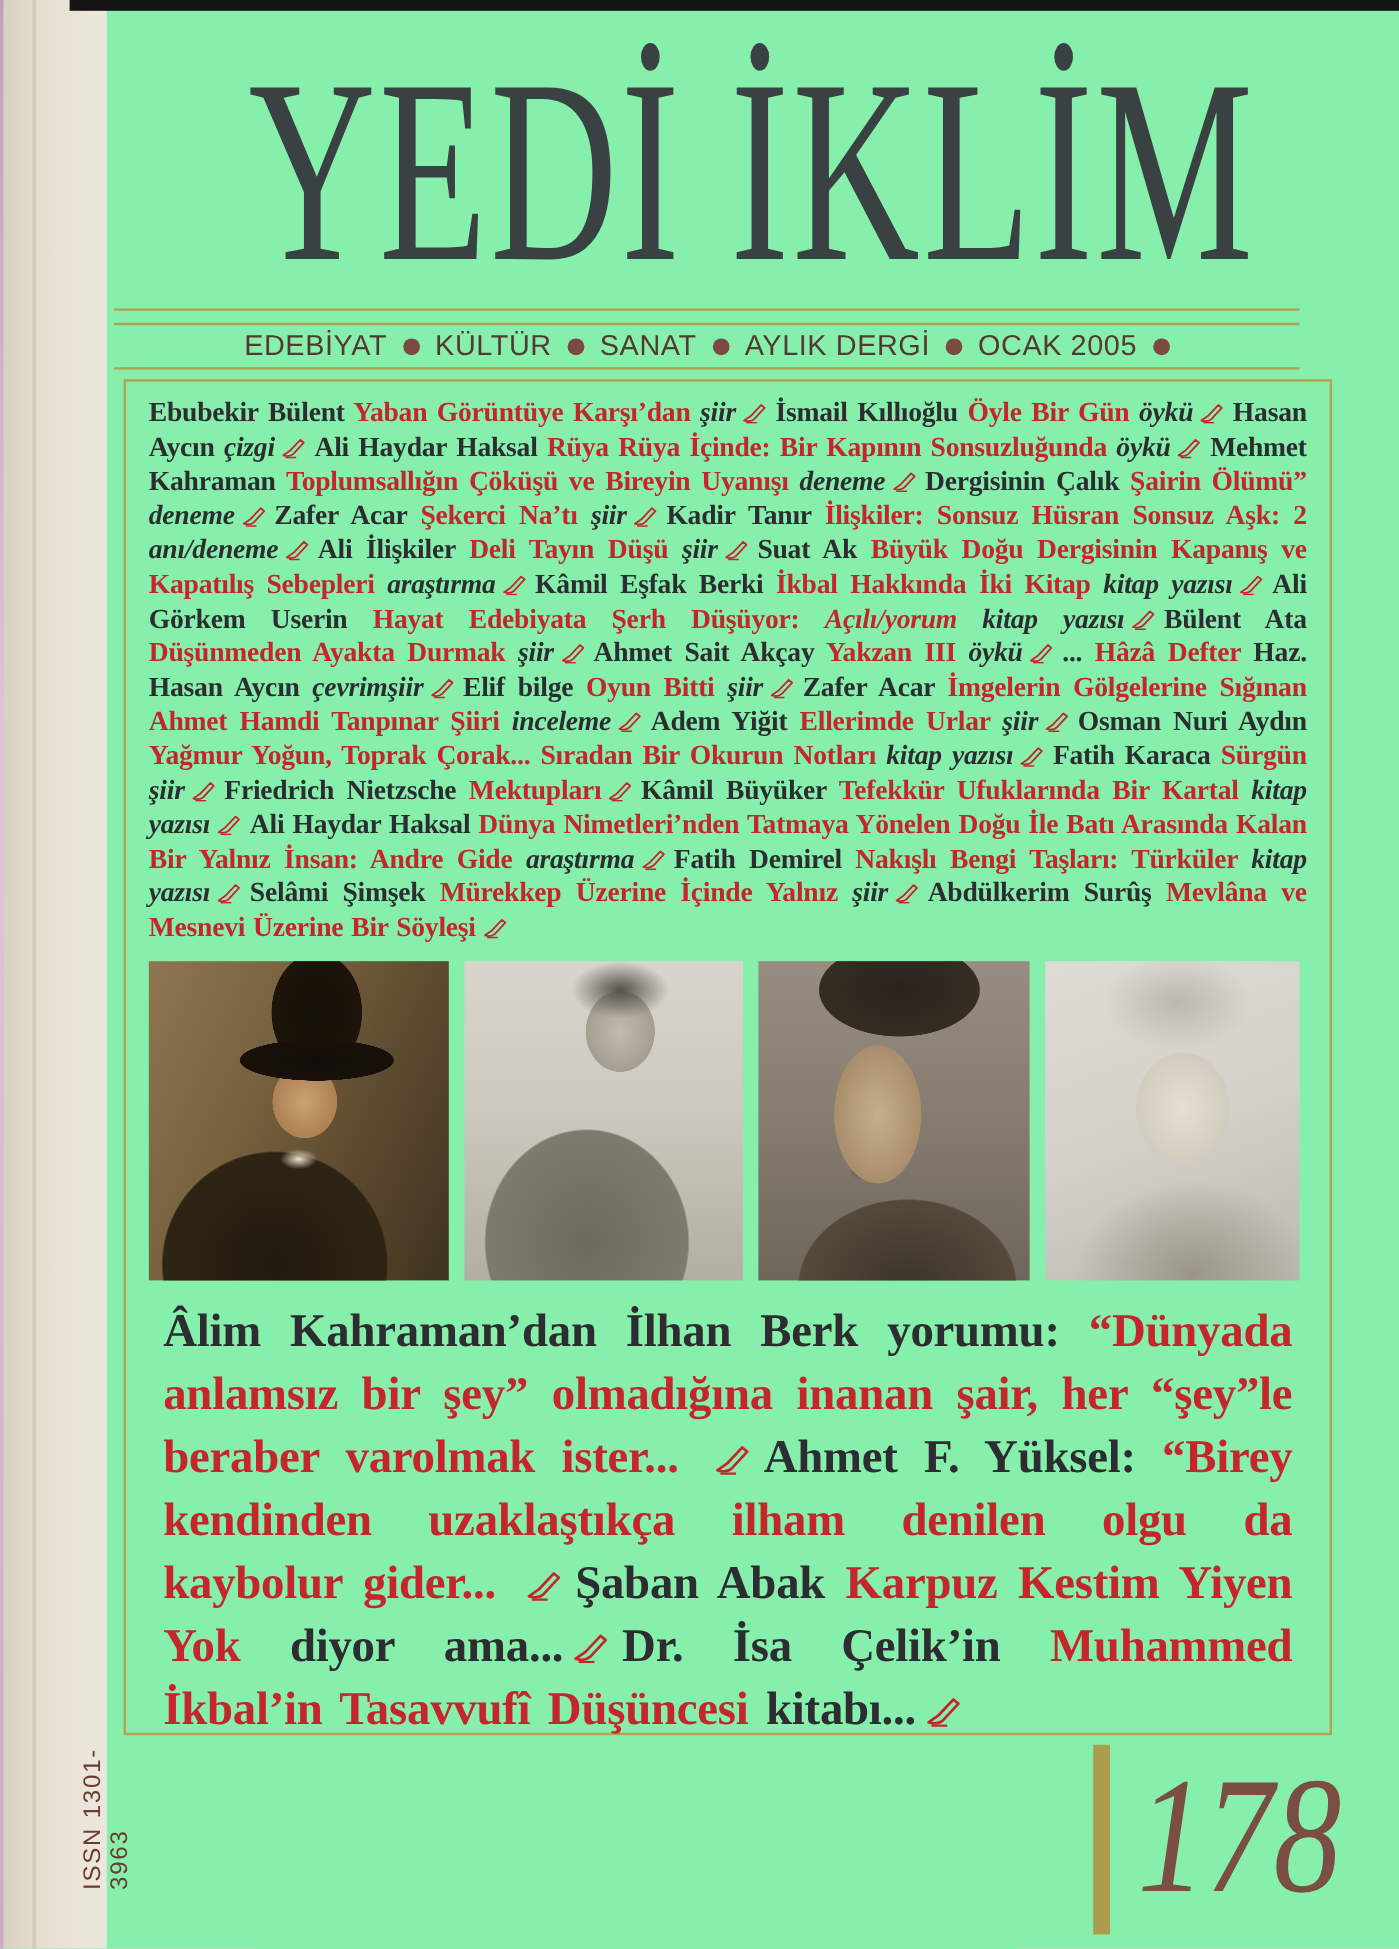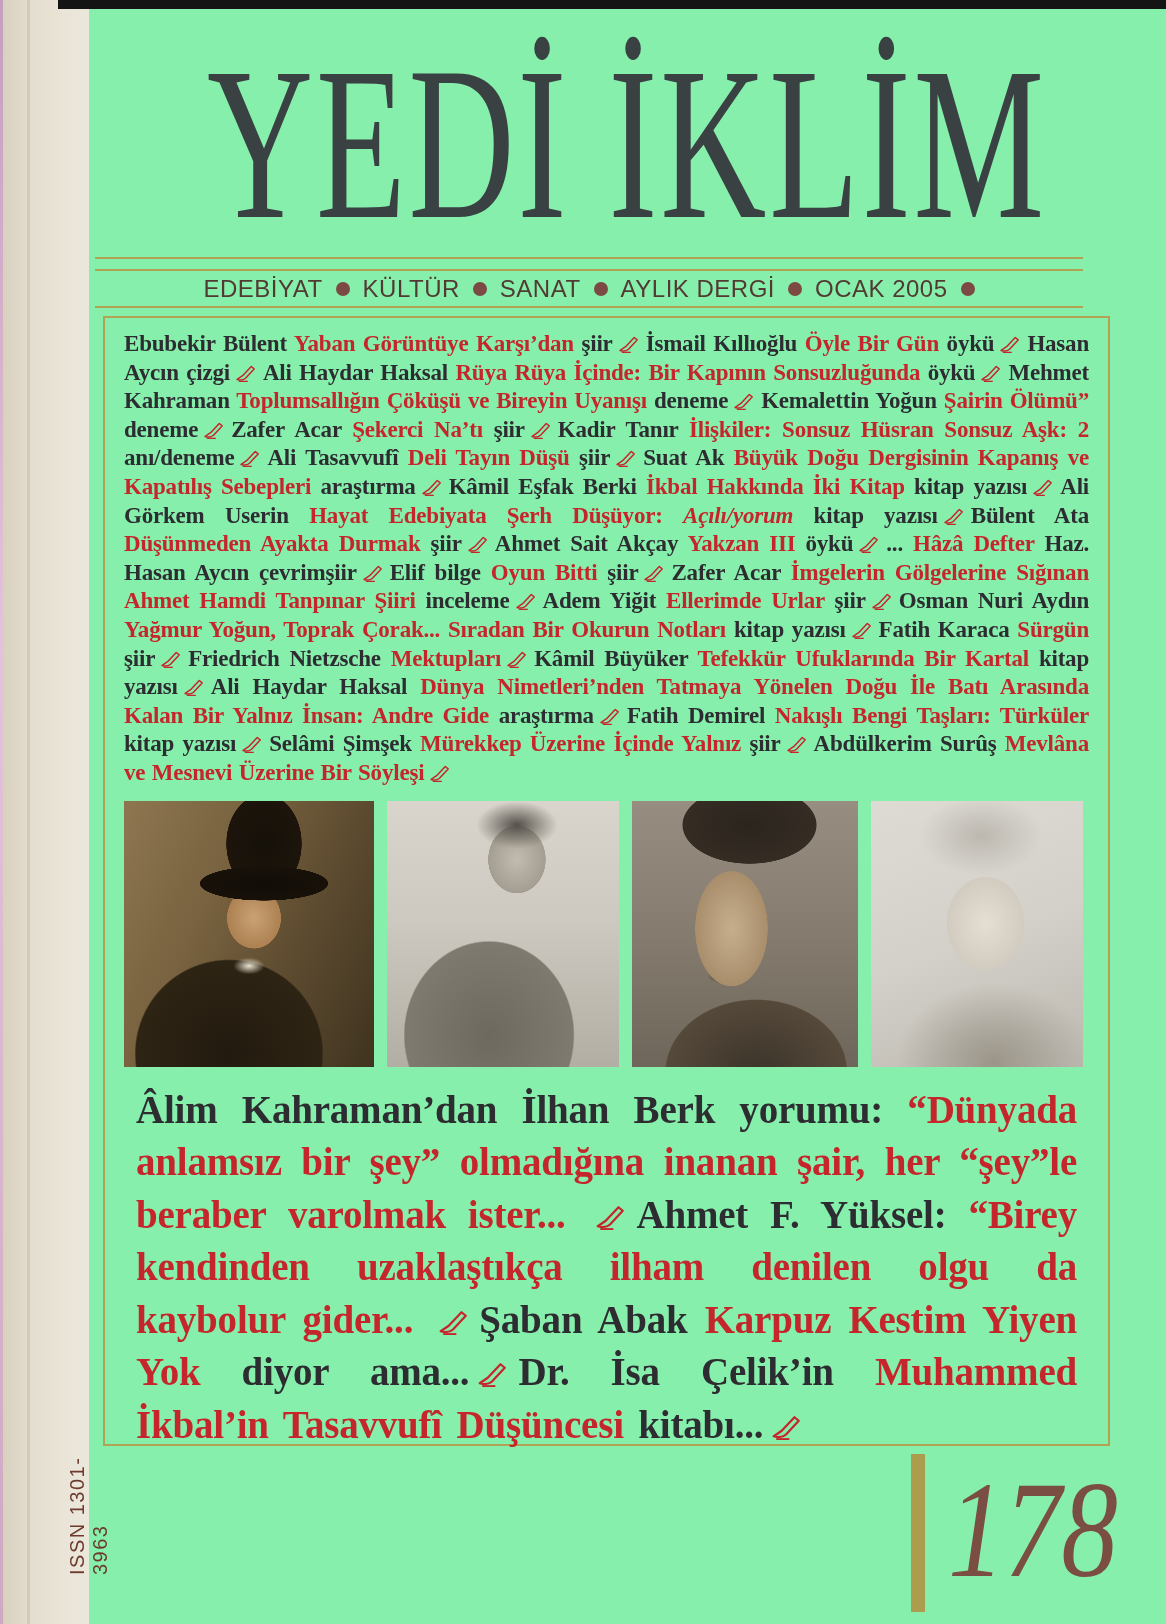--- a/index.html
+++ b/index.html
@@ -35,7 +35,7 @@
             text-align:justify;letter-spacing:-0.2px;word-spacing:1px;color:#2d2d31;}
   .run-black{color:#2d2d31}
   .run-red{color:#c5262c}
-  .run-italic{color:#2d2d31}
+  .run-italic{font-style:italic;color:#2d2d31}
   .run-red-italic{font-style:italic;color:#c5262c}
   .pen-icon{display:inline-block;vertical-align:-2px;margin:0 6px;color:#c5262c;}
   .contents .pen-icon{width:21px;height:17px;}

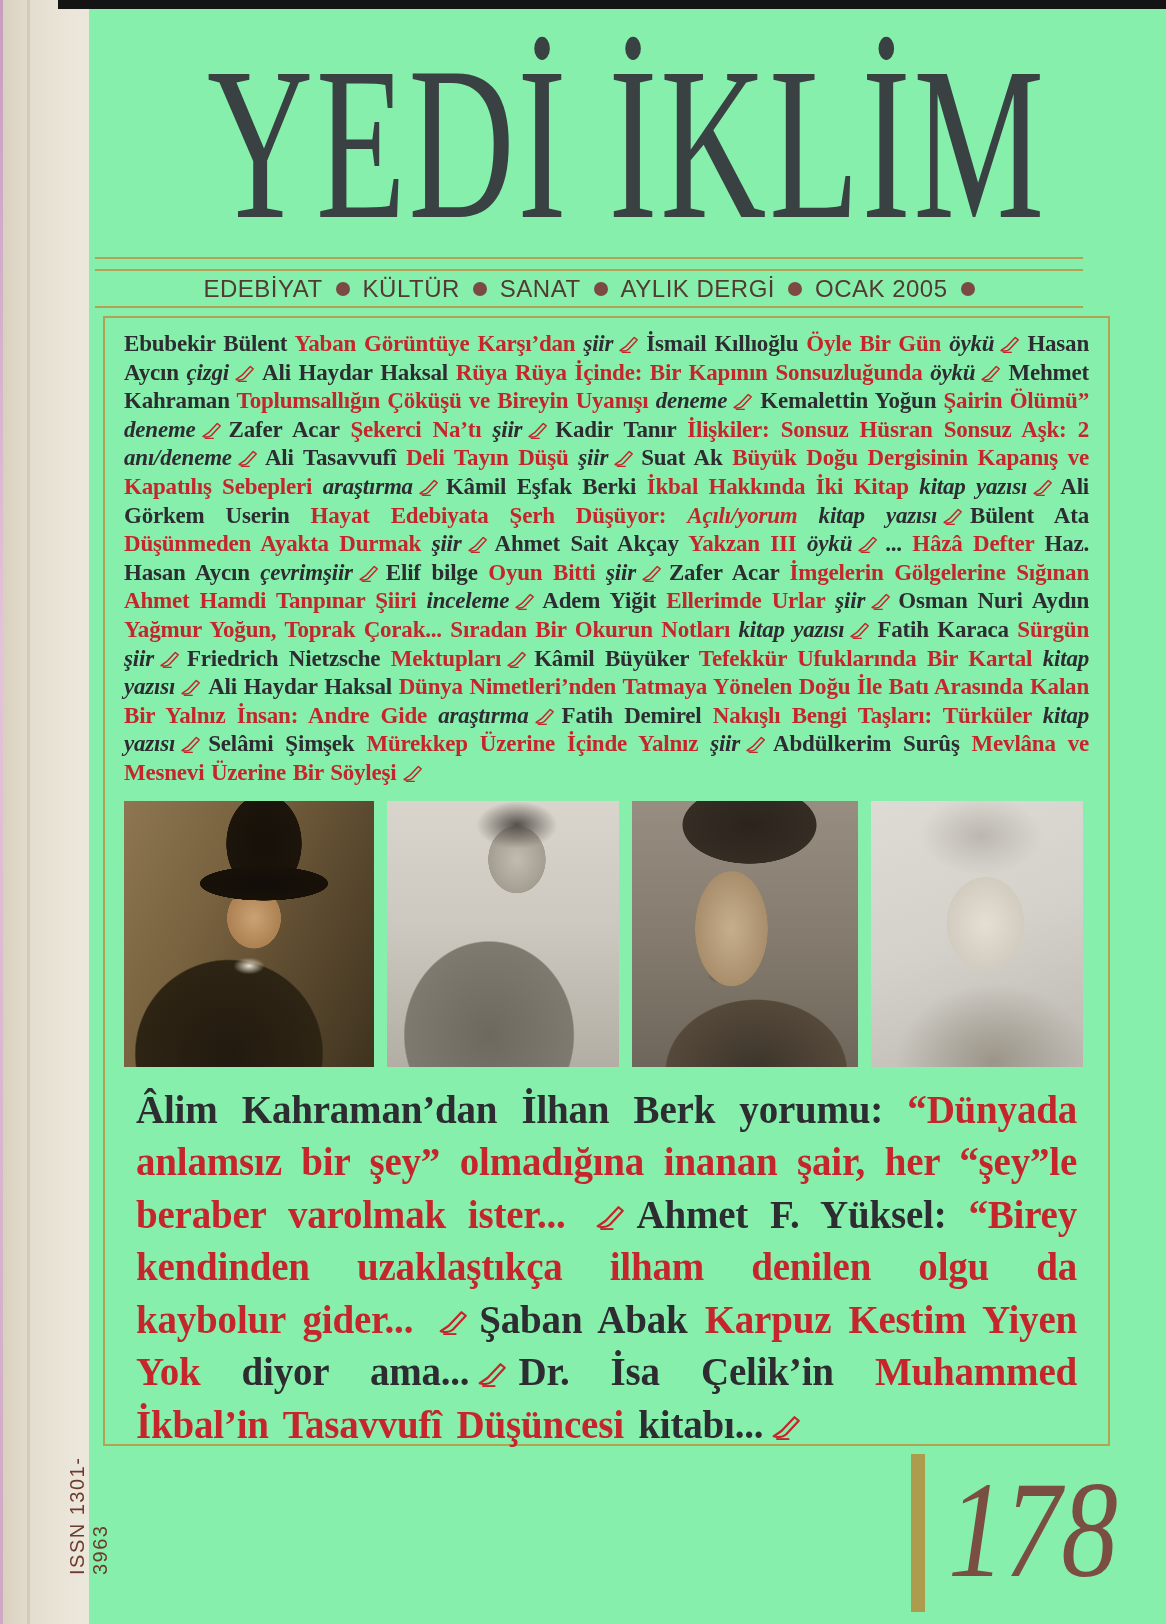--- a/index.html
+++ b/index.html
@@ -124,7 +124,7 @@
         </svg><span class="run-black">Mehmet Kahraman </span><span class="run-red">Toplumsallığın Çöküşü ve Bireyin Uyanışı </span><span class="run-italic">deneme</span><svg class="pen-icon" viewBox="0 0 24 20">
           <path d="M1 17 C5 18.3 8.6 17.6 10.8 15.6 L21 4.6 L17.6 1.8 L7.4 12.6 Z M1 17 L7.4 12.6" fill="none" stroke="currentColor" stroke-width="1.8" stroke-linejoin="round"></path>
           <path d="M3 19.3 L13.5 19.3" stroke="currentColor" stroke-width="1.6"></path>
-        </svg><span class="run-black">Kemalettin Yoğun </span><span class="run-red">Şairin Ölümü” </span><span class="run-italic">deneme</span><svg class="pen-icon" viewBox="0 0 24 20">
+        </svg><span class="run-black">Dergisinin Çalık </span><span class="run-red">Şairin Ölümü” </span><span class="run-italic">deneme</span><svg class="pen-icon" viewBox="0 0 24 20">
           <path d="M1 17 C5 18.3 8.6 17.6 10.8 15.6 L21 4.6 L17.6 1.8 L7.4 12.6 Z M1 17 L7.4 12.6" fill="none" stroke="currentColor" stroke-width="1.8" stroke-linejoin="round"></path>
           <path d="M3 19.3 L13.5 19.3" stroke="currentColor" stroke-width="1.6"></path>
         </svg><span class="run-black">Zafer Acar </span><span class="run-red">Şekerci Na’tı </span><span class="run-italic">şiir</span><svg class="pen-icon" viewBox="0 0 24 20">

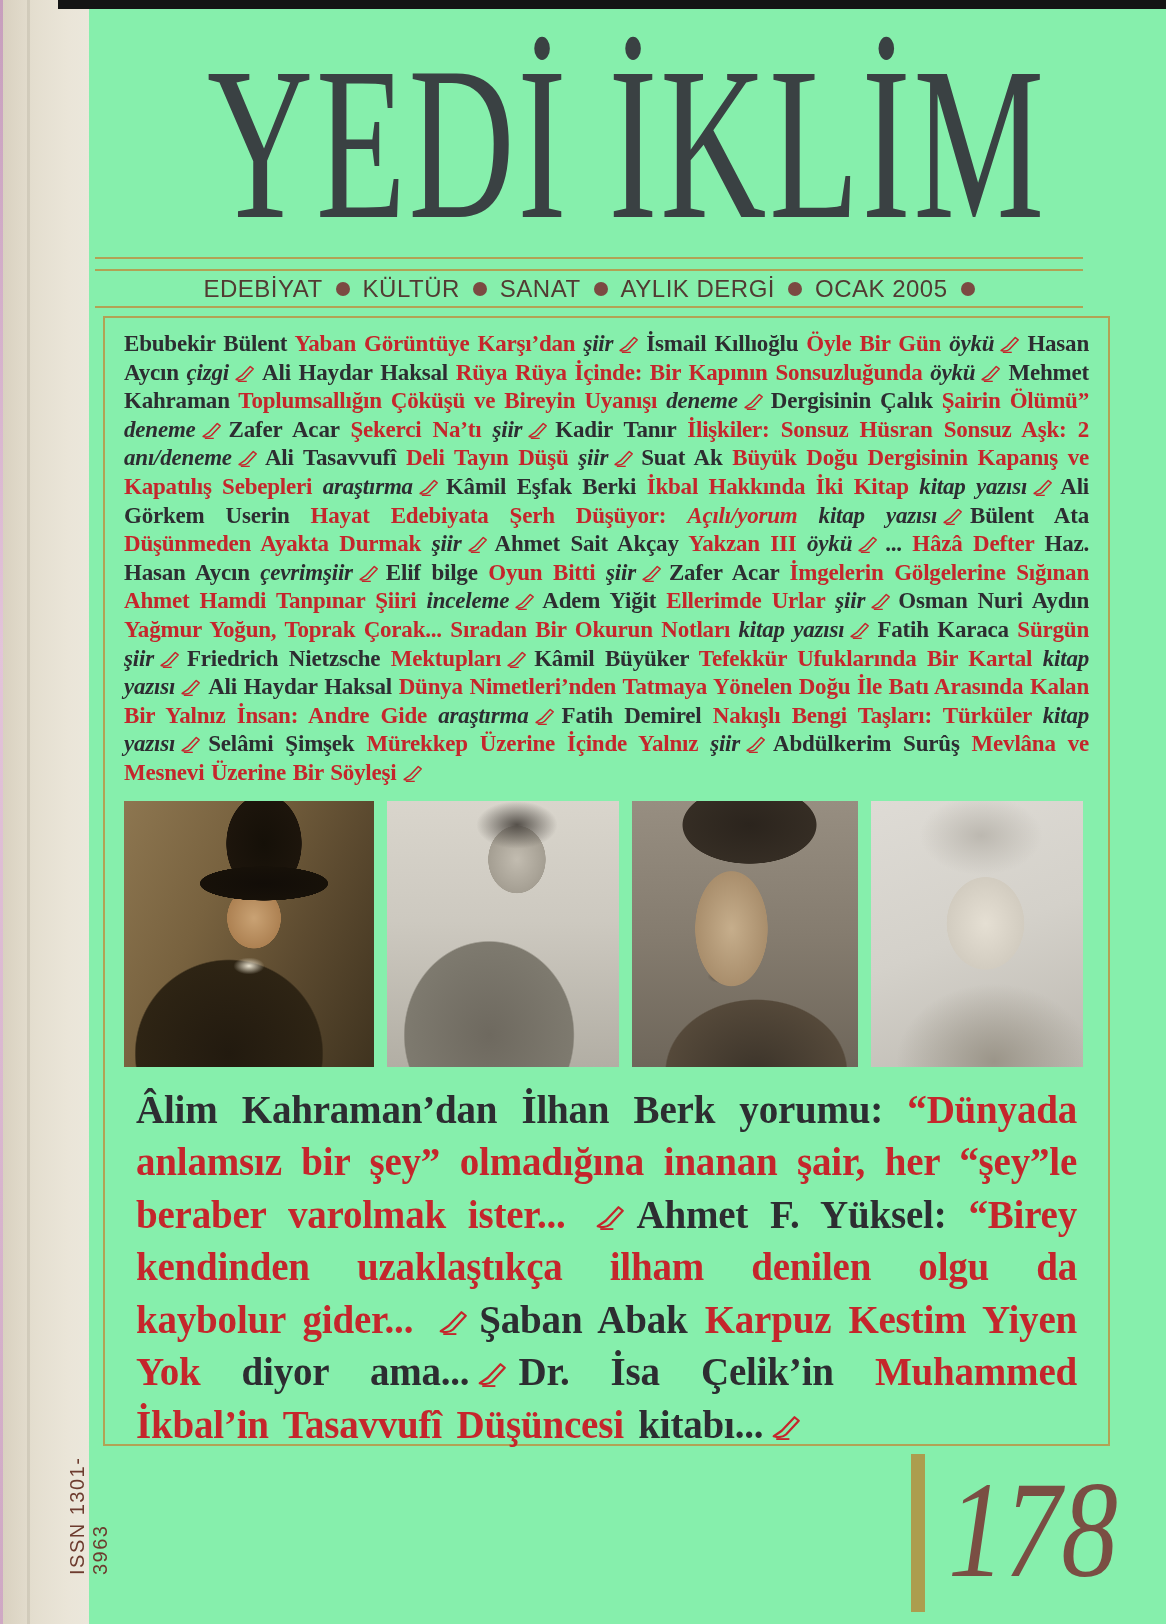--- a/index.html
+++ b/index.html
@@ -133,7 +133,7 @@
         </svg><span class="run-black">Kadir Tanır </span><span class="run-red">İlişkiler: Sonsuz Hüsran Sonsuz Aşk: 2 </span><span class="run-italic">anı/deneme</span><svg class="pen-icon" viewBox="0 0 24 20">
           <path d="M1 17 C5 18.3 8.6 17.6 10.8 15.6 L21 4.6 L17.6 1.8 L7.4 12.6 Z M1 17 L7.4 12.6" fill="none" stroke="currentColor" stroke-width="1.8" stroke-linejoin="round"></path>
           <path d="M3 19.3 L13.5 19.3" stroke="currentColor" stroke-width="1.6"></path>
-        </svg><span class="run-black">Ali Tasavvufî </span><span class="run-red">Deli Tayın Düşü </span><span class="run-italic">şiir</span><svg class="pen-icon" viewBox="0 0 24 20">
+        </svg><span class="run-black">Ali İlişkiler </span><span class="run-red">Deli Tayın Düşü </span><span class="run-italic">şiir</span><svg class="pen-icon" viewBox="0 0 24 20">
           <path d="M1 17 C5 18.3 8.6 17.6 10.8 15.6 L21 4.6 L17.6 1.8 L7.4 12.6 Z M1 17 L7.4 12.6" fill="none" stroke="currentColor" stroke-width="1.8" stroke-linejoin="round"></path>
           <path d="M3 19.3 L13.5 19.3" stroke="currentColor" stroke-width="1.6"></path>
         </svg><span class="run-black">Suat Ak </span><span class="run-red">Büyük Doğu Dergisinin Kapanış ve Kapatılış Sebepleri </span><span class="run-italic">araştırma</span><svg class="pen-icon" viewBox="0 0 24 20">

